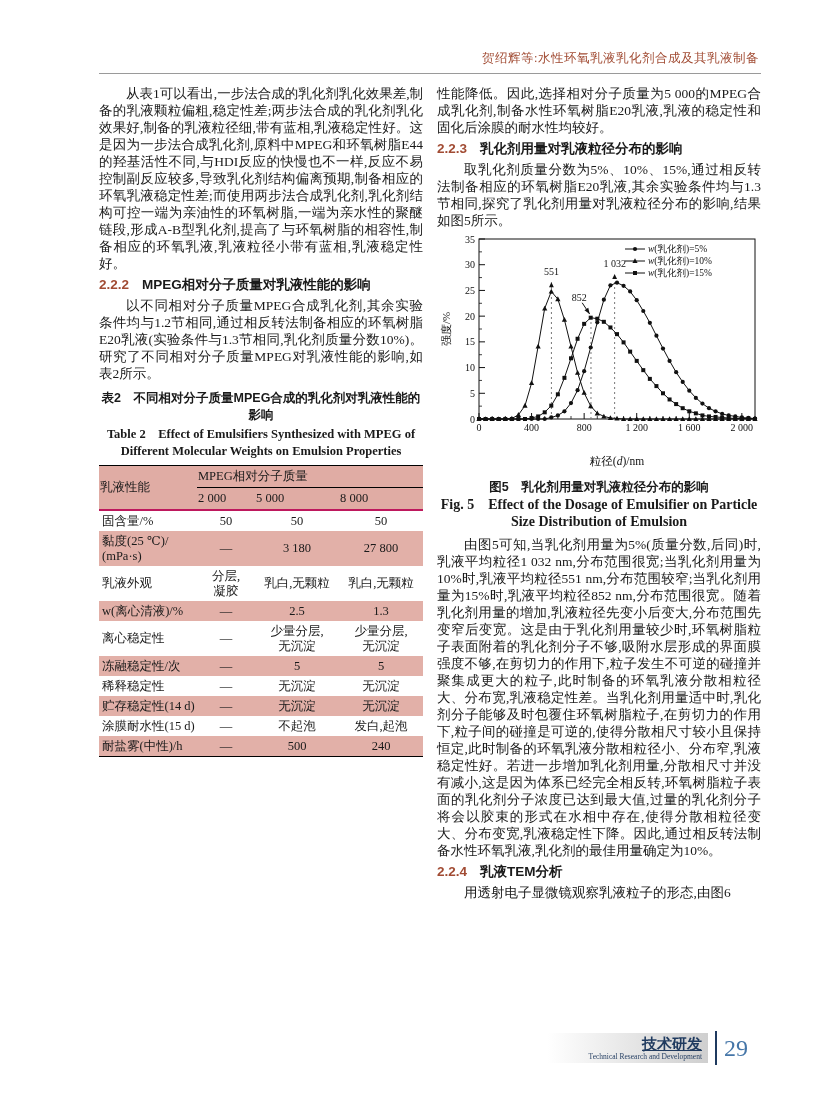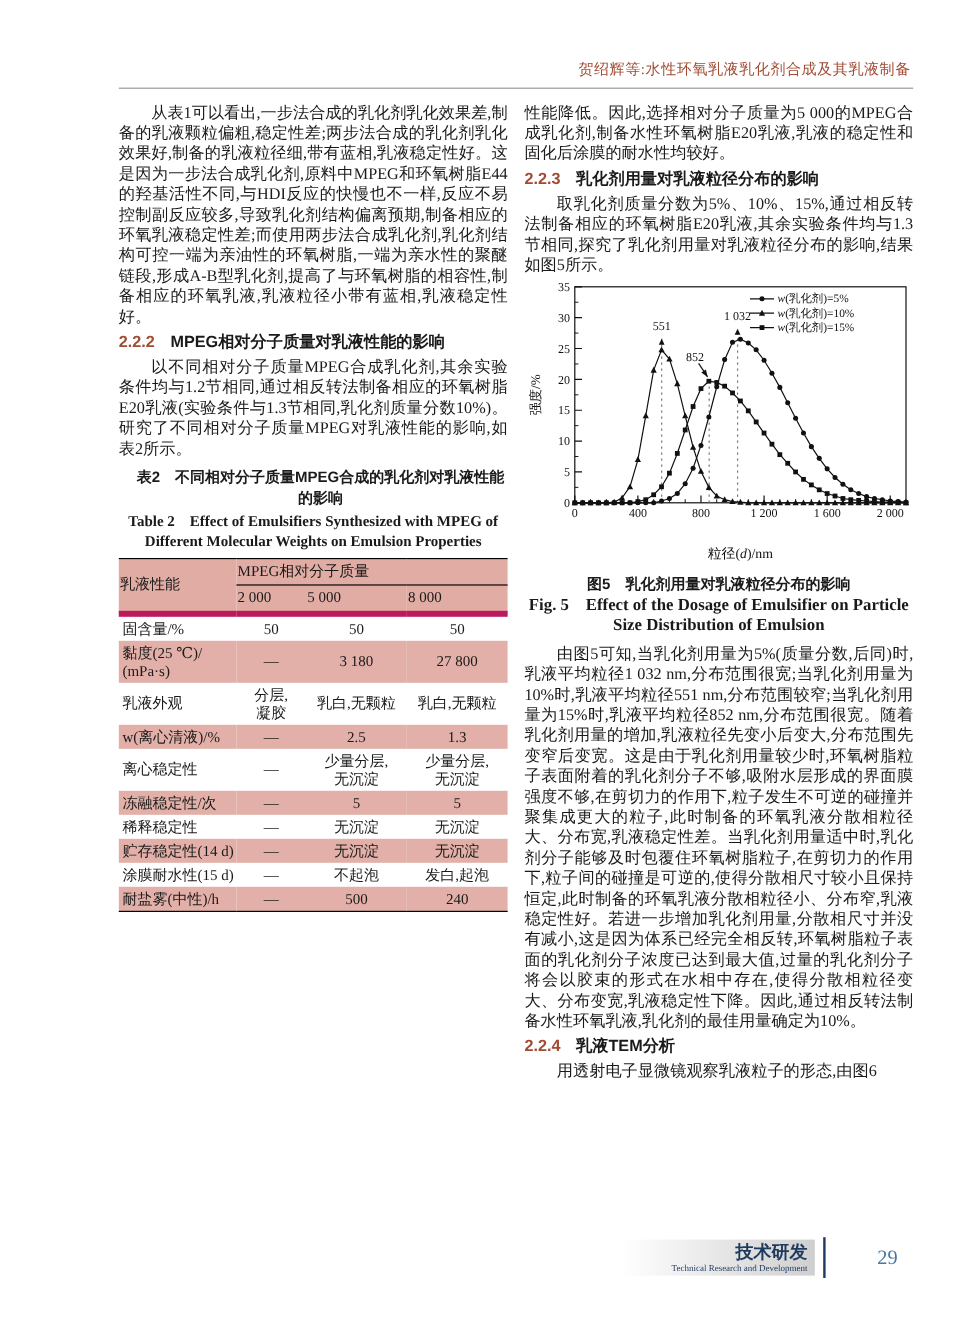--- a/index.html
+++ b/index.html
@@ -25,7 +25,7 @@
   
   .tbl-title-cn{
     font-family:"Liberation Sans","DejaVu Sans",sans-serif;font-weight:bold;
-    font-size:12.5px;text-align:center;line-height:17px;margin:8px 0 2px 12px;
+    font-size:12.5px;text-align:center;line-height:17px;margin:8px 0 2px 0;
   }
   .tbl-title-en{
     font-weight:bold;font-size:12.5px;text-align:center;line-height:17px;margin:0 0 5px 0;

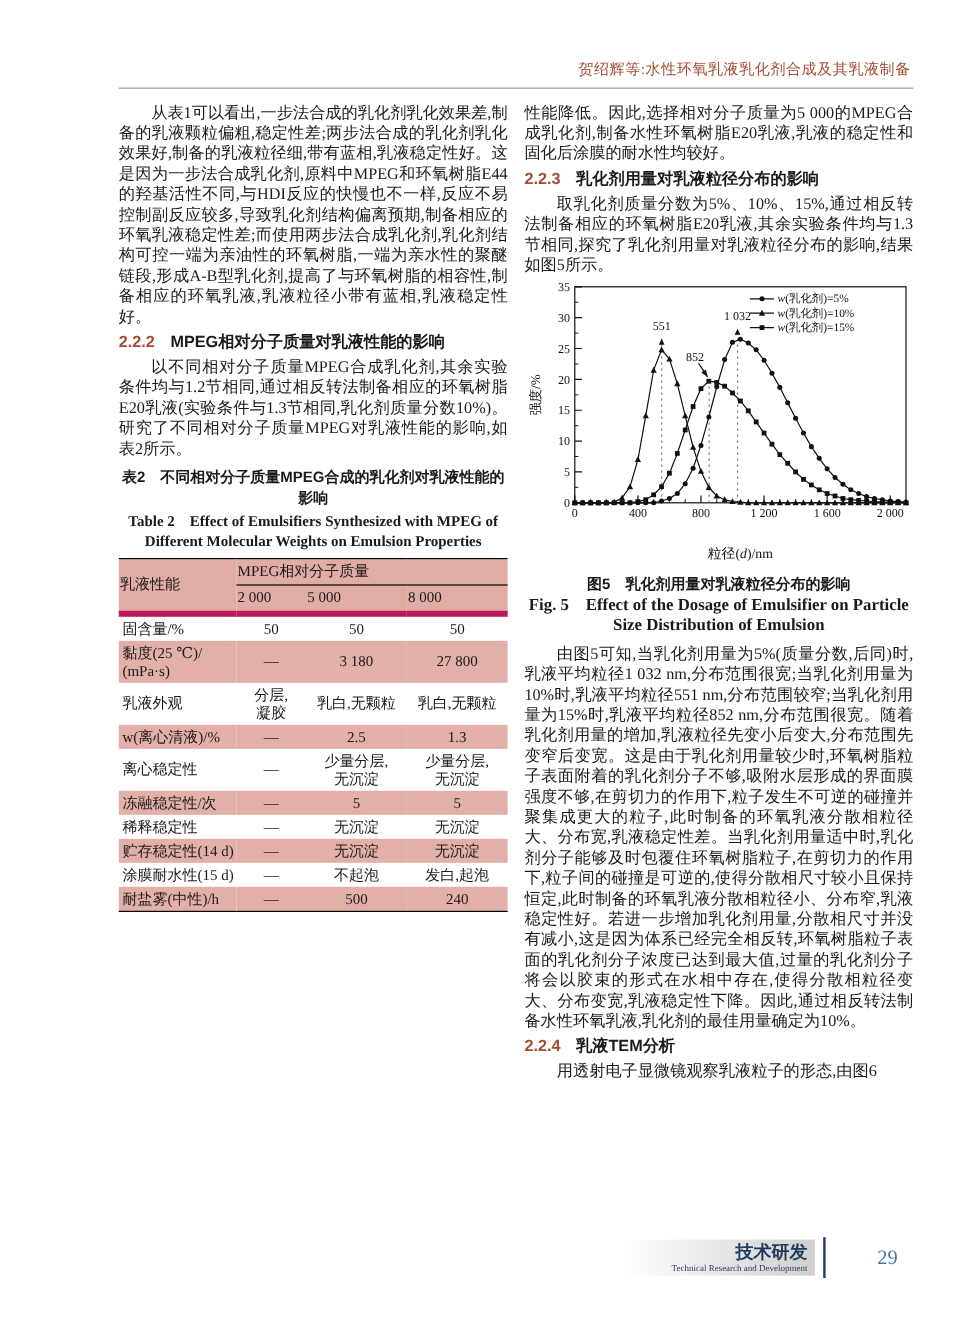--- a/index.html
+++ b/index.html
@@ -41,7 +41,7 @@
   table.datatable col.c-v3{width:84px;}
   table.datatable thead{background:var(--pink,#e0aca4);}
   table.datatable thead th{font-weight:normal;padding:3px 1px;}
-  table.datatable thead{border-bottom:5px solid #be185d;}
+  table.datatable thead{border-bottom:2px solid #be185d;}
   table.datatable th.group{border-bottom:1px solid #000;}
   table.datatable tbody tr:nth-child(even){background:var(--pink2,#e2b0a8);}
   table.datatable td{

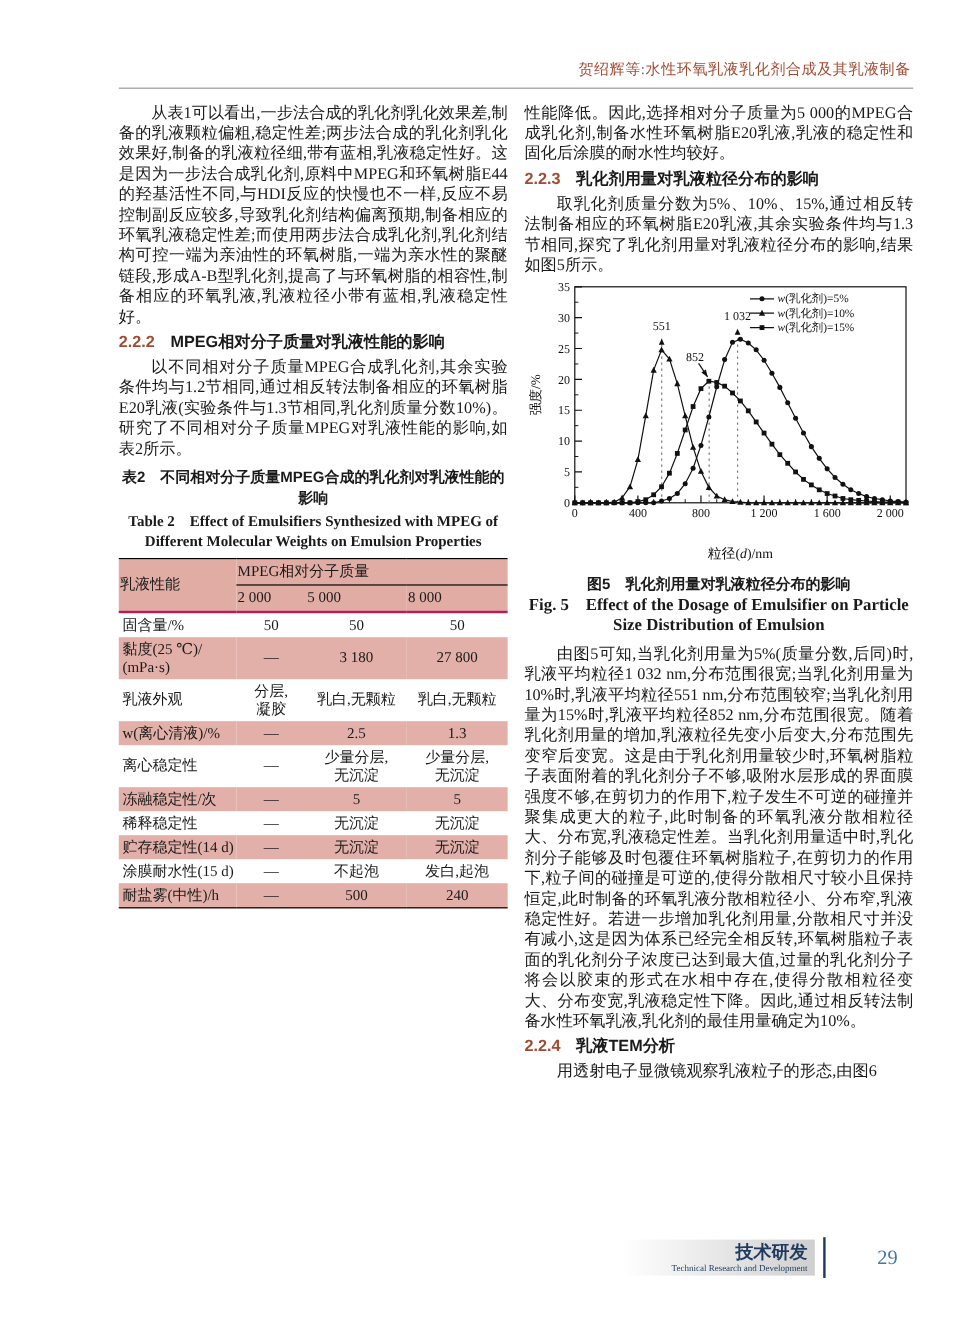--- a/index.html
+++ b/index.html
@@ -65,7 +65,7 @@
   }
   .footer-cn{
     font-family:"Liberation Sans","DejaVu Sans",sans-serif;font-weight:bold;
-    font-size:15px;color:var(--navy,#1f3a5f);line-height:17px;
+    font-size:15px;color:var(--navy,#1f3a5f);line-height:17px;text-decoration:underline;
   }
   .footer-en{font-size:7.5px;color:var(--navy,#1f3a5f);line-height:9px;}
   .footer-sep{width:2px;height:34px;background:var(--navy,#1f3a5f);}

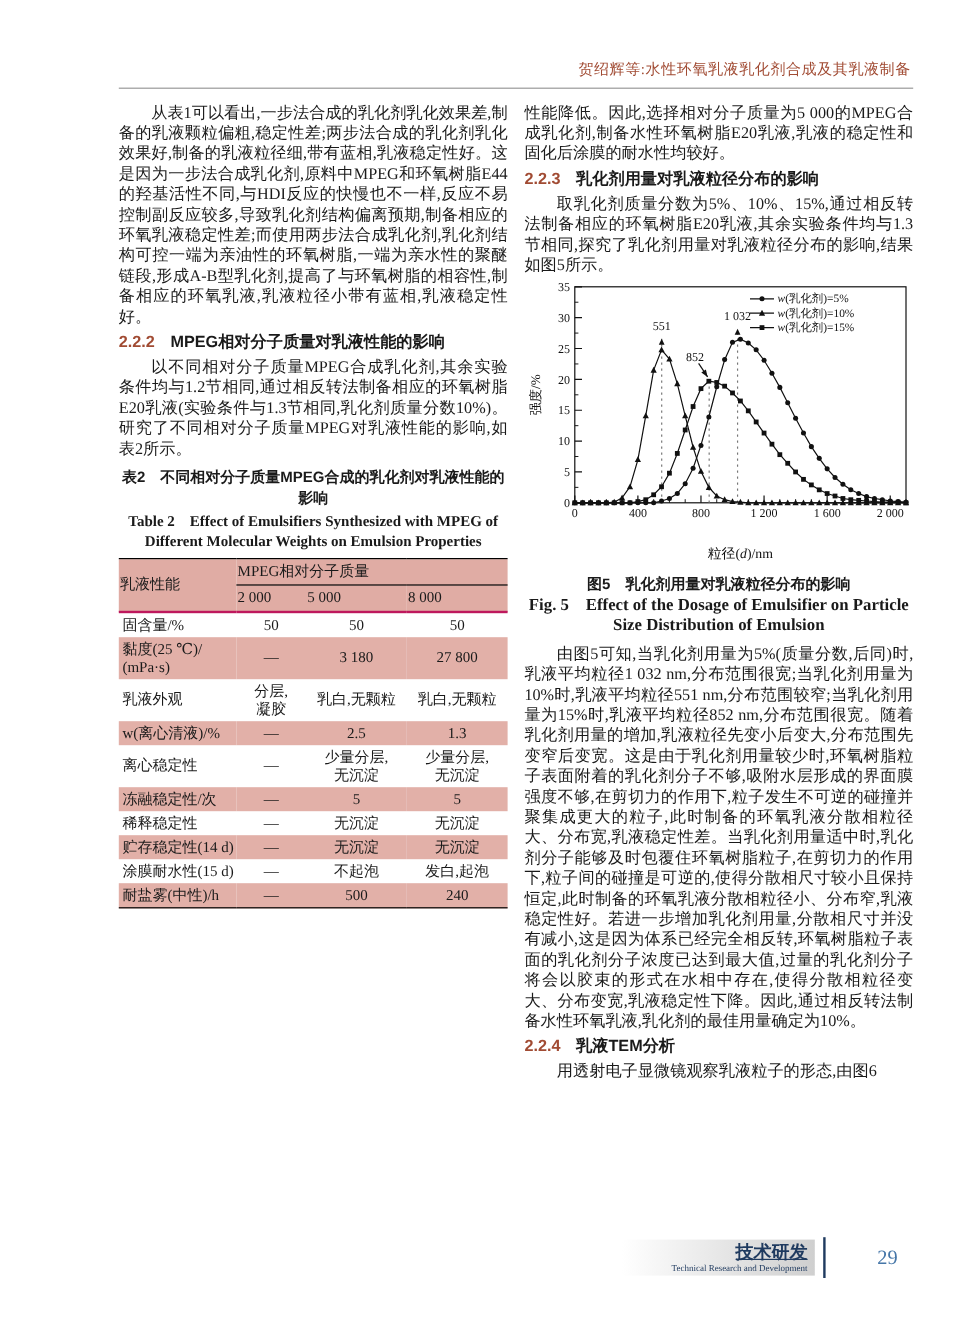--- a/index.html
+++ b/index.html
@@ -69,7 +69,7 @@
   }
   .footer-en{font-size:7.5px;color:var(--navy,#1f3a5f);line-height:9px;}
   .footer-sep{width:2px;height:34px;background:var(--navy,#1f3a5f);}
-  .footer-page{font-size:17px;color:var(--pageblue,#4576a8);margin-left:36px;}
+  .footer-page{font-size:24px;color:var(--pageblue,#4576a8);}
   svg text{font-family:"Liberation Serif","DejaVu Serif",serif;}
 </style>
 </head>

